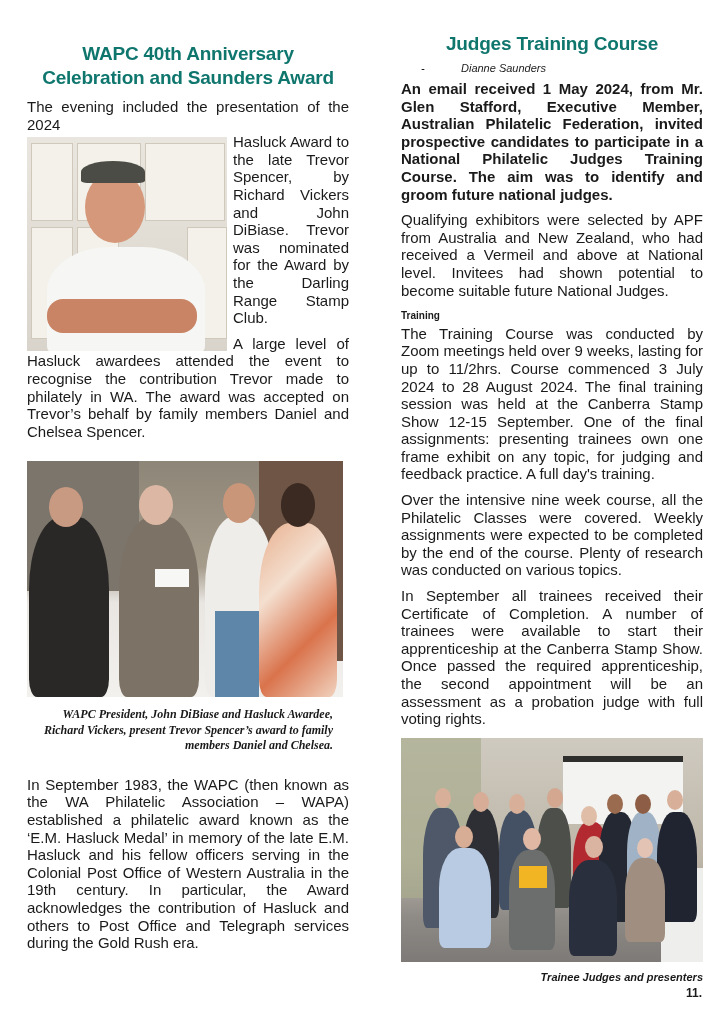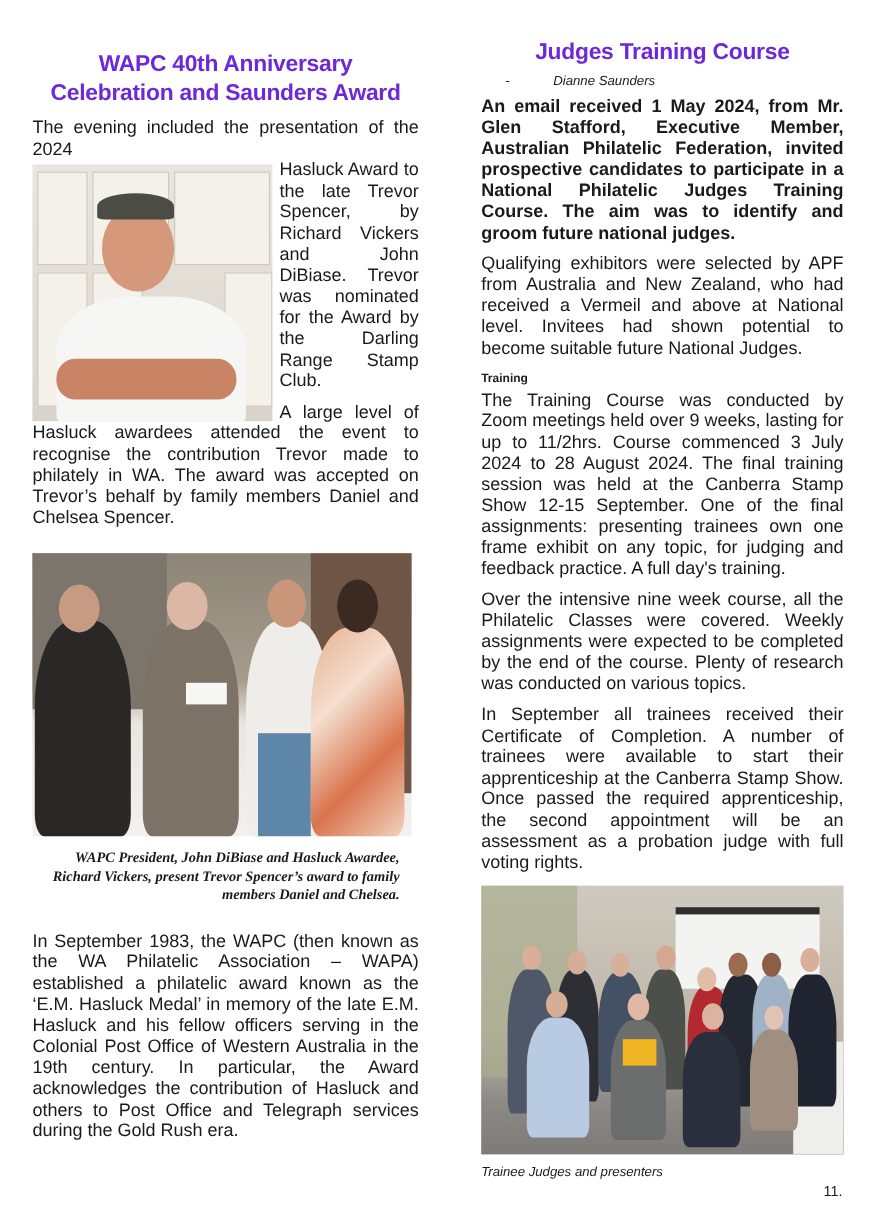--- a/index.html
+++ b/index.html
@@ -7,7 +7,7 @@
   .col { position: absolute; top: 0; }
   .left { left: 27px; width: 322px; }
   .right { left: 401px; width: 302px; }
-  h1 { color: #6d28d9; font-family: "Liberation Sans", sans-serif; font-weight: bold; text-align: center; margin: 0; }
+  h1 { color: #0f766e; font-family: "Liberation Sans", sans-serif; font-weight: bold; text-align: center; margin: 0; }
   .left h1 { font-size: 19px; line-height: 24px; margin-top: 42px; letter-spacing: -0.2px; }
   .right h1 { font-size: 19px; line-height: 24px; margin-top: 32px; letter-spacing: -0.2px; }
   p { margin: 0; font-size: 15px; line-height: 17.6px; text-align: justify; }

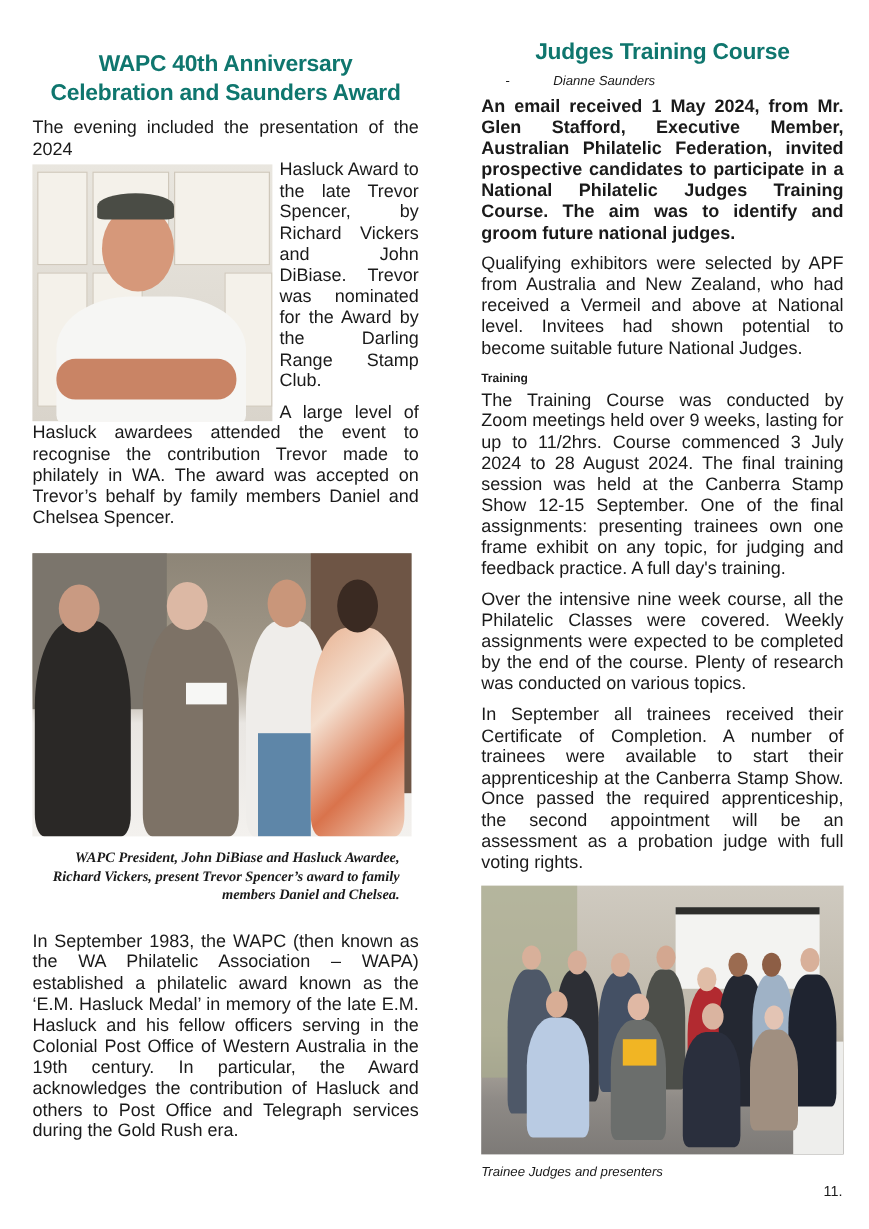--- a/index.html
+++ b/index.html
@@ -19,7 +19,7 @@
   .float-img { float: left; width: 200px; height: 214px; margin: 4px 6px 0 0; position: relative; overflow: hidden; background: linear-gradient(180deg,#e9e6df,#d9d4cb); }
   .photo { position: relative; overflow: hidden; }
   .caption-serif { font-family: "Liberation Serif", serif; font-style: italic; font-weight: bold; font-size: 12px; line-height: 15.5px; text-align: right; margin-top: 10px; }
-  .caption-sans { font-style: italic; font-weight: normal; font-size: 11px; text-align: left; margin-top: 9px; }
+  .caption-sans { font-style: italic; font-weight: bold; font-size: 11px; text-align: right; margin-top: 9px; }
   .page-num { position: absolute; right: 22px; bottom: 24px; font-weight: normal; font-size: 12px; text-align: right; }
   .stamp { position: absolute; background: #f4f1ea; border: 1px solid #cfc8bb; }
   .person { position: absolute; border-radius: 40% 40% 10% 10%; }

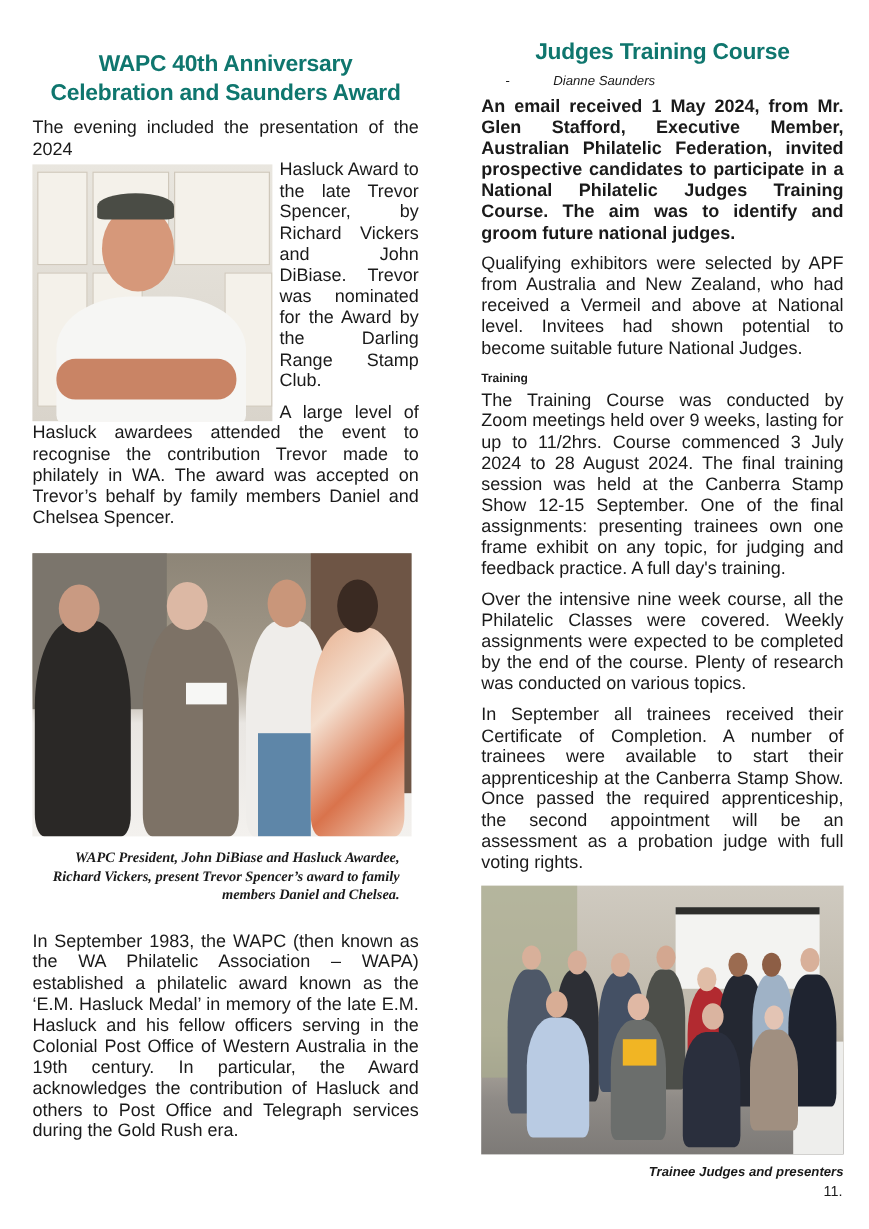--- a/index.html
+++ b/index.html
@@ -20,7 +20,7 @@
   .photo { position: relative; overflow: hidden; }
   .caption-serif { font-family: "Liberation Serif", serif; font-style: italic; font-weight: bold; font-size: 12px; line-height: 15.5px; text-align: right; margin-top: 10px; }
   .caption-sans { font-style: italic; font-weight: bold; font-size: 11px; text-align: right; margin-top: 9px; }
-  .page-num { position: absolute; right: 22px; bottom: 24px; font-weight: normal; font-size: 12px; text-align: right; }
+  .page-num { position: absolute; right: 22px; bottom: 24px; font-weight: bold; font-size: 12px; text-align: right; }
   .stamp { position: absolute; background: #f4f1ea; border: 1px solid #cfc8bb; }
   .person { position: absolute; border-radius: 40% 40% 10% 10%; }
   .head { position: absolute; border-radius: 50%; }

